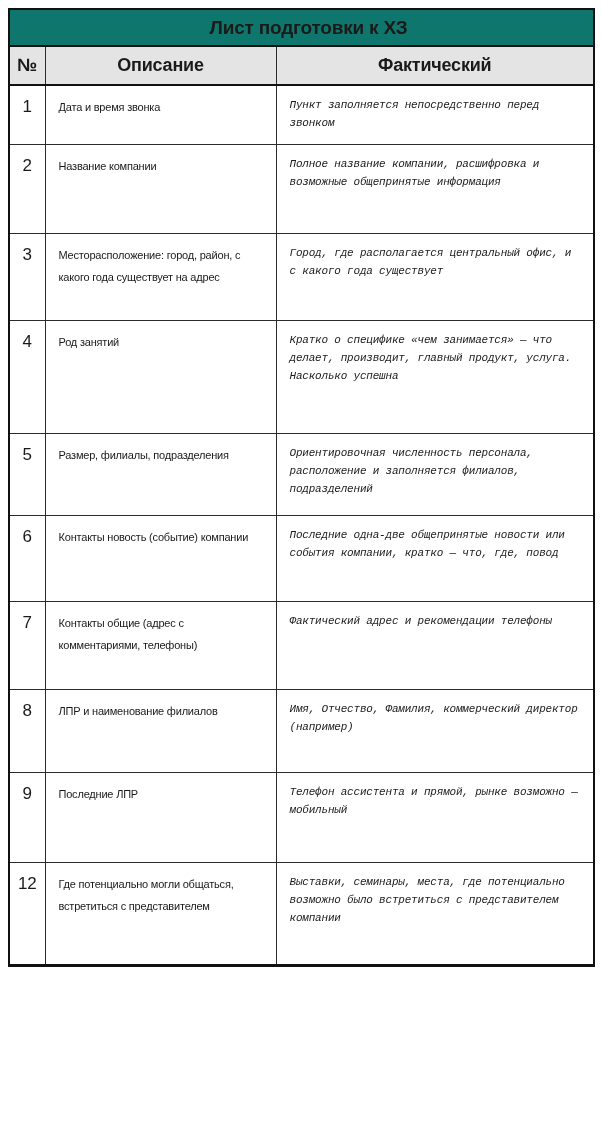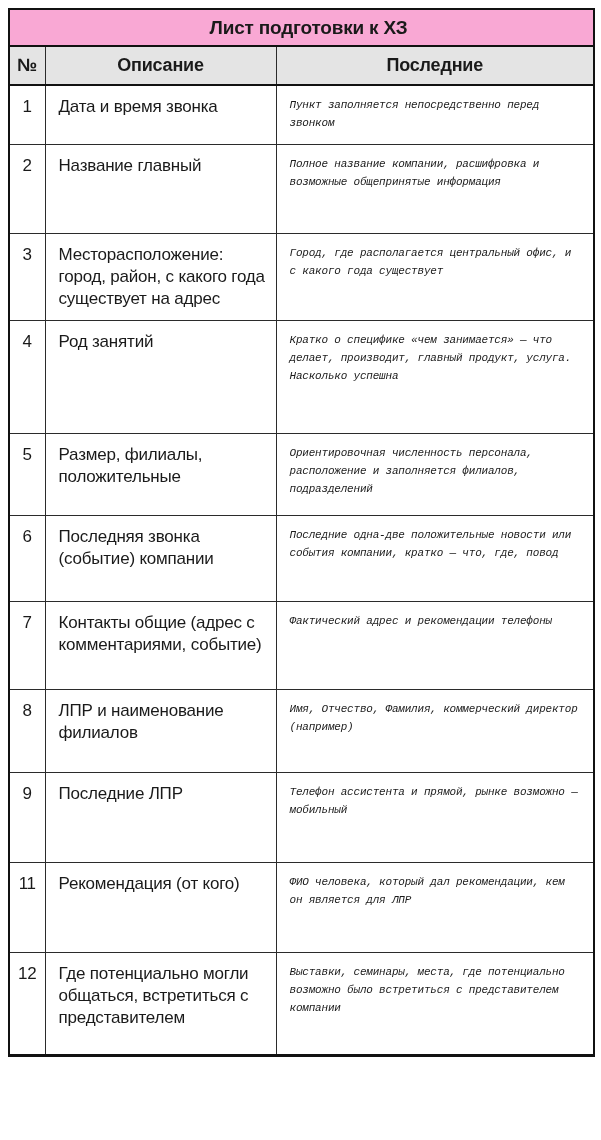--- a/index.html
+++ b/index.html
@@ -37,7 +37,7 @@
   table.prep { border: 2px solid #111; }
   tr.title-row th {
     border-bottom: 2px solid #111;
-    background: #f9a8d4;
+    background: #0f766e;
     font-size: 19px;
     font-weight: bold;
     text-align: center;

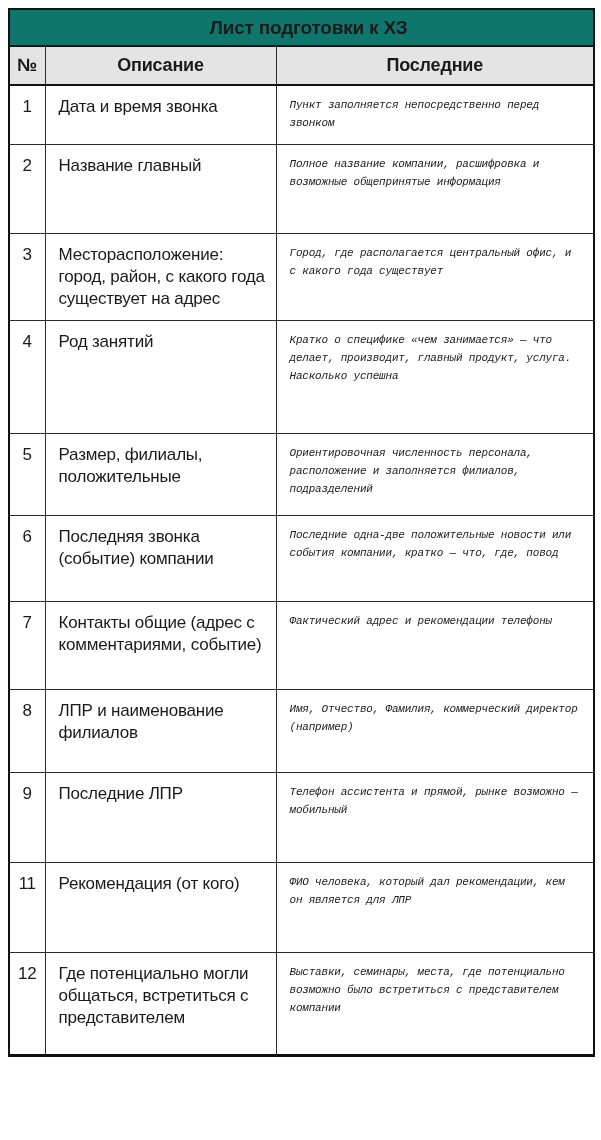--- a/index.html
+++ b/index.html
@@ -102,7 +102,7 @@
       <tr class="head-row">
         <th>№</th>
         <th>Описание</th>
-        <th>Последние</th>
+        <th>Фактический</th>
       </tr>
     </thead>
     <tbody>

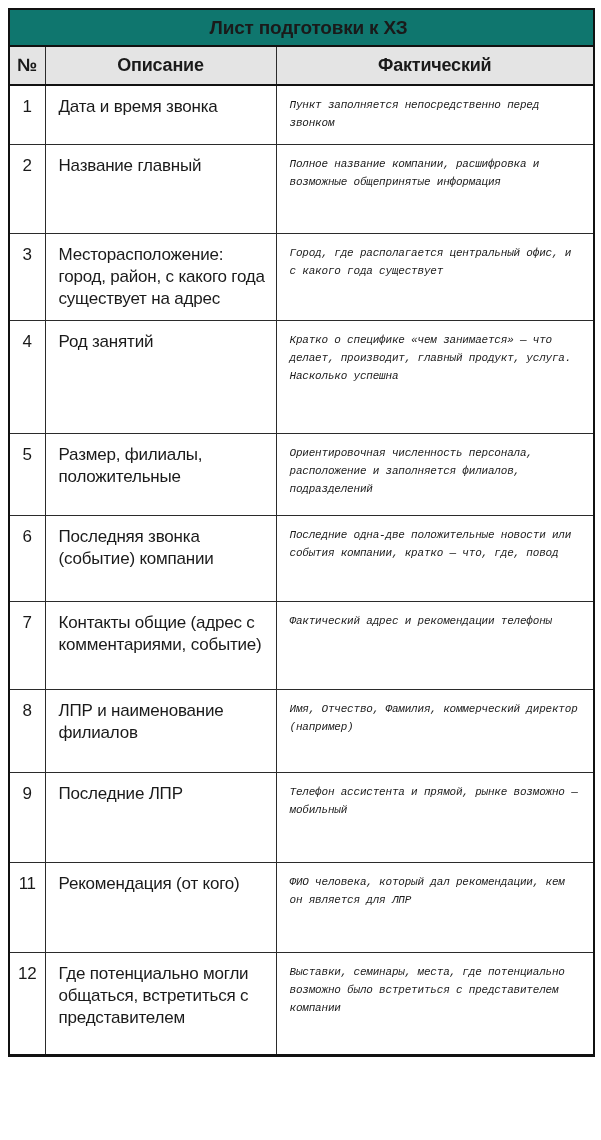--- a/index.html
+++ b/index.html
@@ -61,7 +61,7 @@
     padding-top: 11px;
   }
   td.desc {
-    font-size: 17px;
+    font-size: 11px;
     line-height: 22px;
     padding: 10px 8px 8px 13px;
   }

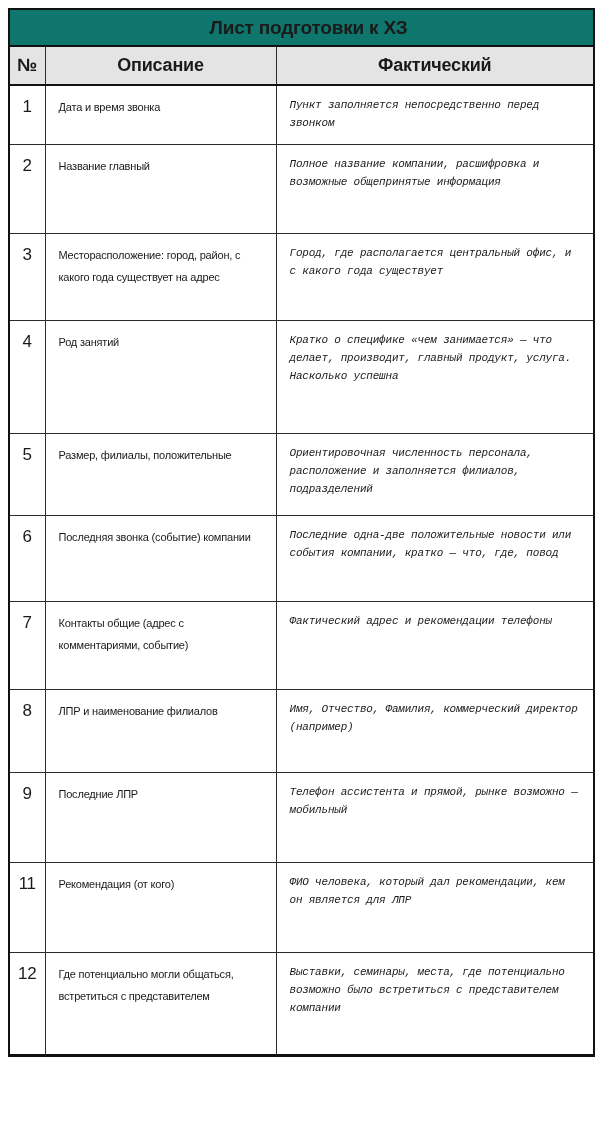--- a/index.html
+++ b/index.html
@@ -113,7 +113,7 @@
       </tr>
       <tr class="r2">
         <td class="num">2</td>
-        <td class="desc">Название главный</td>
+        <td class="desc">Название компании</td>
         <td class="info">Полное название компании, расшифровка и возможные общепринятые информация</td>
       </tr>
       <tr class="r3">

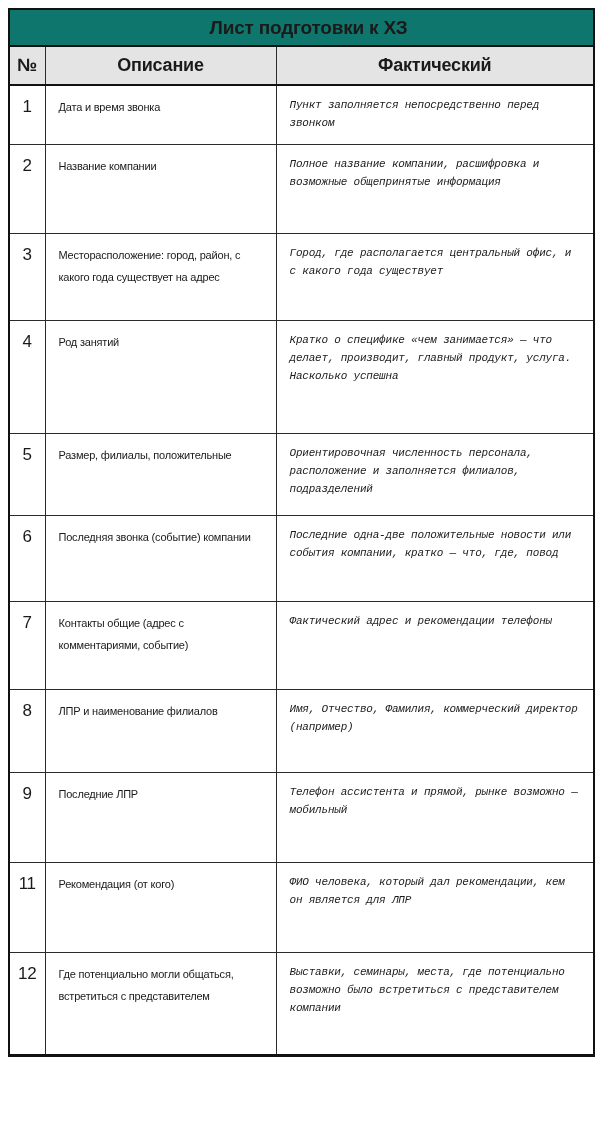--- a/index.html
+++ b/index.html
@@ -128,7 +128,7 @@
       </tr>
       <tr class="r5">
         <td class="num">5</td>
-        <td class="desc">Размер, филиалы, положительные</td>
+        <td class="desc">Размер, филиалы, подразделения</td>
         <td class="info">Ориентировочная численность персонала, расположение и заполняется филиалов, подразделений</td>
       </tr>
       <tr class="r6">

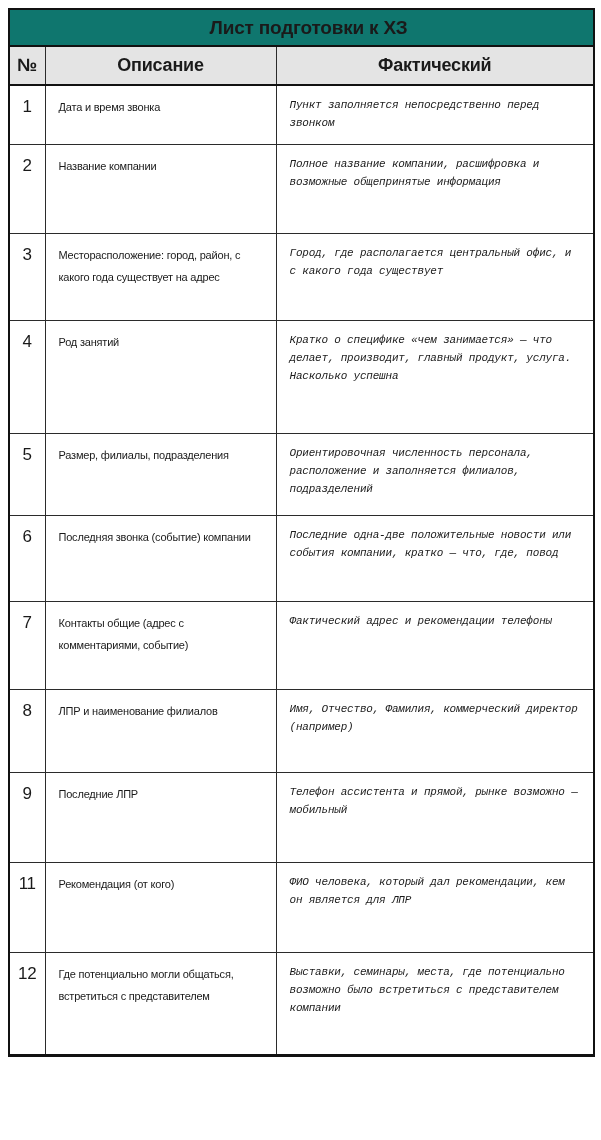--- a/index.html
+++ b/index.html
@@ -133,7 +133,7 @@
       </tr>
       <tr class="r6">
         <td class="num">6</td>
-        <td class="desc">Последняя звонка (событие) компании</td>
+        <td class="desc">Контакты новость (событие) компании</td>
         <td class="info">Последние одна-две положительные новости или события компании, кратко — что, где, повод</td>
       </tr>
       <tr class="r7">

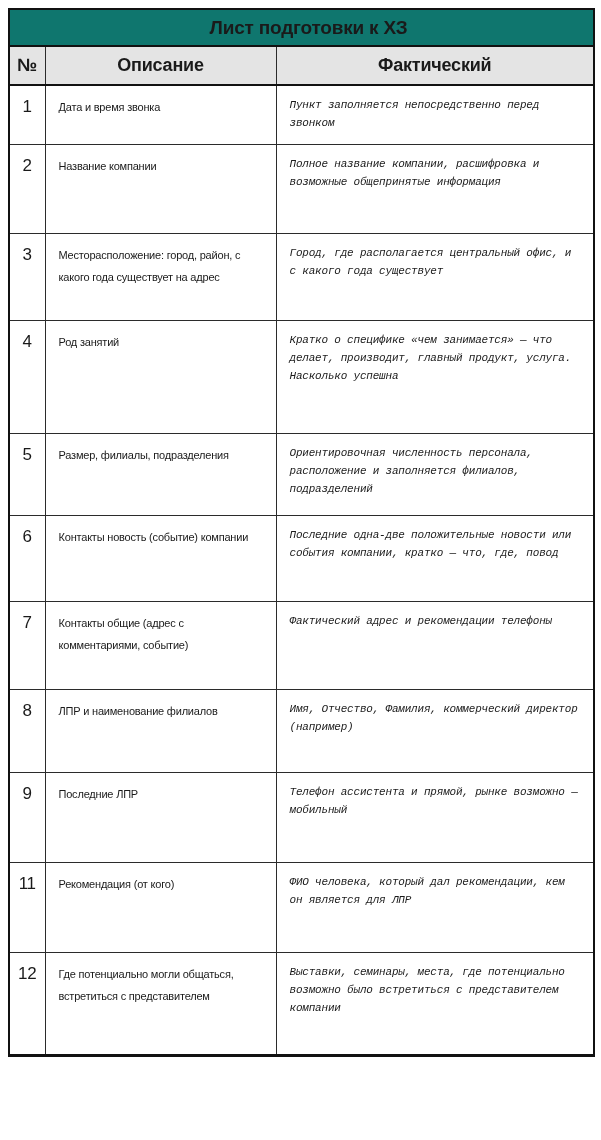--- a/index.html
+++ b/index.html
@@ -134,7 +134,7 @@
       <tr class="r6">
         <td class="num">6</td>
         <td class="desc">Контакты новость (событие) компании</td>
-        <td class="info">Последние одна-две положительные новости или события компании, кратко — что, где, повод</td>
+        <td class="info">Последние одна-две общепринятые новости или события компании, кратко — что, где, повод</td>
       </tr>
       <tr class="r7">
         <td class="num">7</td>

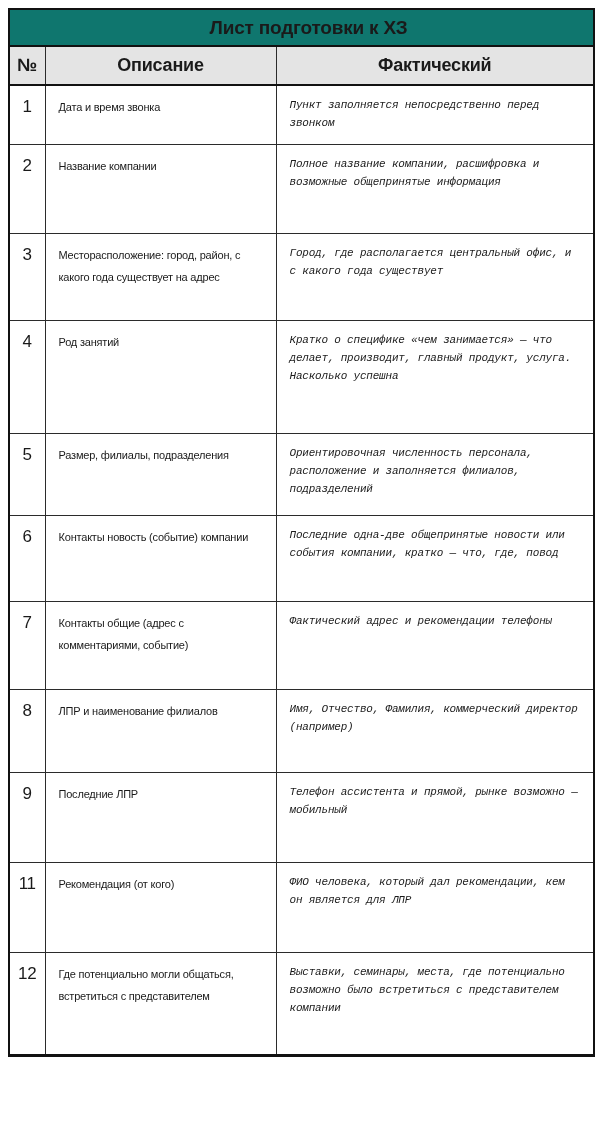--- a/index.html
+++ b/index.html
@@ -138,7 +138,7 @@
       </tr>
       <tr class="r7">
         <td class="num">7</td>
-        <td class="desc">Контакты общие (адрес с комментариями, событие)</td>
+        <td class="desc">Контакты общие (адрес с комментариями, телефоны)</td>
         <td class="info">Фактический адрес и рекомендации телефоны</td>
       </tr>
       <tr class="r8">

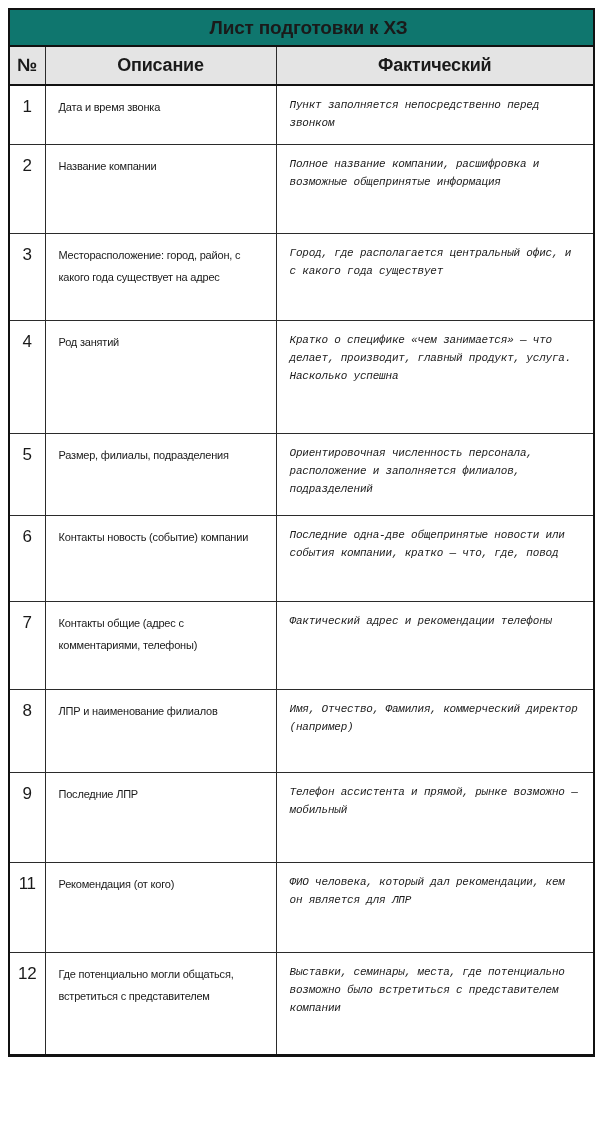--- a/index.html
+++ b/index.html
@@ -151,11 +151,6 @@
         <td class="desc">Последние ЛПР</td>
         <td class="info">Телефон ассистента и прямой, рынке возможно — мобильный</td>
       </tr>
-      <tr class="r11">
-        <td class="num">11</td>
-        <td class="desc">Рекомендация (от кого)</td>
-        <td class="info">ФИО человека, который дал рекомендации, кем он является для ЛПР</td>
-      </tr>
       <tr class="r12">
         <td class="num">12</td>
         <td class="desc">Где потенциально могли общаться, встретиться с представителем</td>

